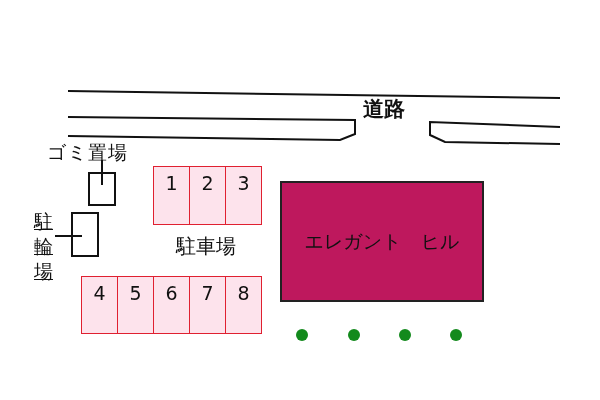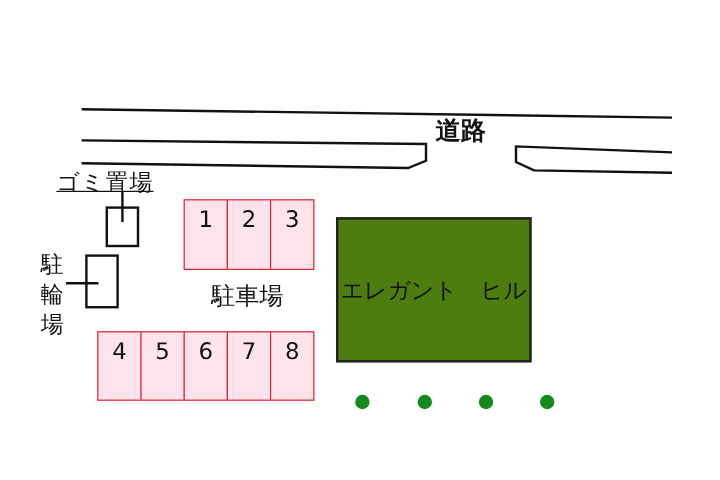--- a/index.html
+++ b/index.html
@@ -8,7 +8,7 @@
     svg { position: absolute; left: 0; top: 0; }
     .lbl { position: absolute; white-space: nowrap; line-height: 1; }
     .road-label { left: 363px; top: 99px; font-size: 21px; font-weight: bold; }
-    .garbage-label { left: 47px; top: 143px; font-size: 19px; letter-spacing: 1px; text-decoration: underline; }
+    .garbage-label { left: 47px; top: 143px; font-size: 19px; letter-spacing: 1px; }
     .bike-label { left: 34px; top: 209px; font-size: 19px; width: 22px; line-height: 25px; word-break: break-all; white-space: normal; }
     .parking-label { left: 176px; top: 236px; font-size: 20px; }
     .space { position: absolute; box-sizing: border-box; background: #fde3ec; border: 1.5px solid #e02030;

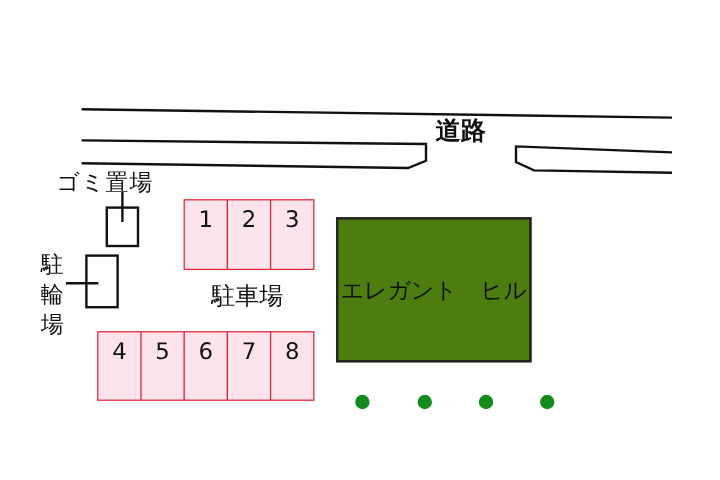--- a/index.html
+++ b/index.html
@@ -9,7 +9,7 @@
     .lbl { position: absolute; white-space: nowrap; line-height: 1; }
     .road-label { left: 363px; top: 99px; font-size: 21px; font-weight: bold; }
     .garbage-label { left: 47px; top: 143px; font-size: 19px; letter-spacing: 1px; }
-    .bike-label { left: 34px; top: 209px; font-size: 19px; width: 22px; line-height: 25px; word-break: break-all; white-space: normal; }
+    .bike-label { left: 34px; top: 209px; font-size: 19px; width: 22px; line-height: 25px; word-break: break-all; white-space: normal; text-decoration: underline; }
     .parking-label { left: 176px; top: 236px; font-size: 20px; }
     .space { position: absolute; box-sizing: border-box; background: #fde3ec; border: 1.5px solid #e02030;
              font-size: 19px; text-align: center; padding-top: 5px; color: #111; }

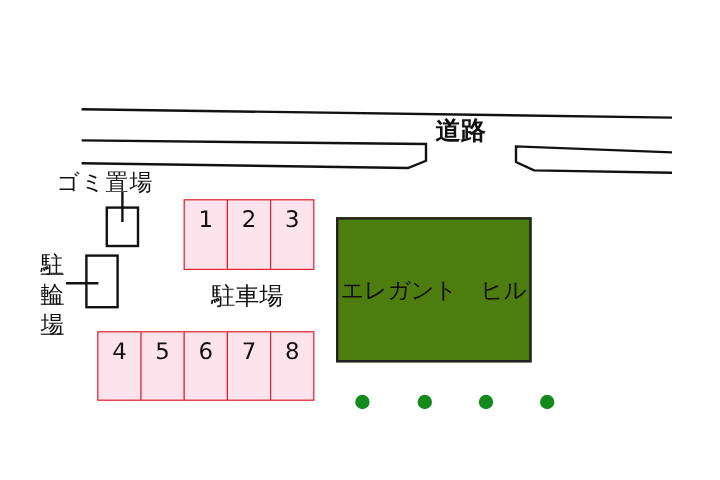--- a/index.html
+++ b/index.html
@@ -13,8 +13,8 @@
     .parking-label { left: 176px; top: 236px; font-size: 20px; }
     .space { position: absolute; box-sizing: border-box; background: #fde3ec; border: 1.5px solid #e02030;
              font-size: 19px; text-align: center; padding-top: 5px; color: #111; }
-    .building { position: absolute; left: 280px; top: 181px; width: 163px; height: 121px; box-sizing: border-box;
-                background: #4d7c0f; border: 2px solid #222; display: flex; align-items: center; justify-content: center; }
+    .building { position: absolute; left: 280px; top: 181px; width: 204px; height: 121px; box-sizing: border-box;
+                background: #be185d; border: 2px solid #222; display: flex; align-items: center; justify-content: center; }
     .building span { font-size: 19px; white-space: pre; }
     .tree { position: absolute; width: 12px; height: 12px; border-radius: 50%; background: #138a1c; }
   </style>

